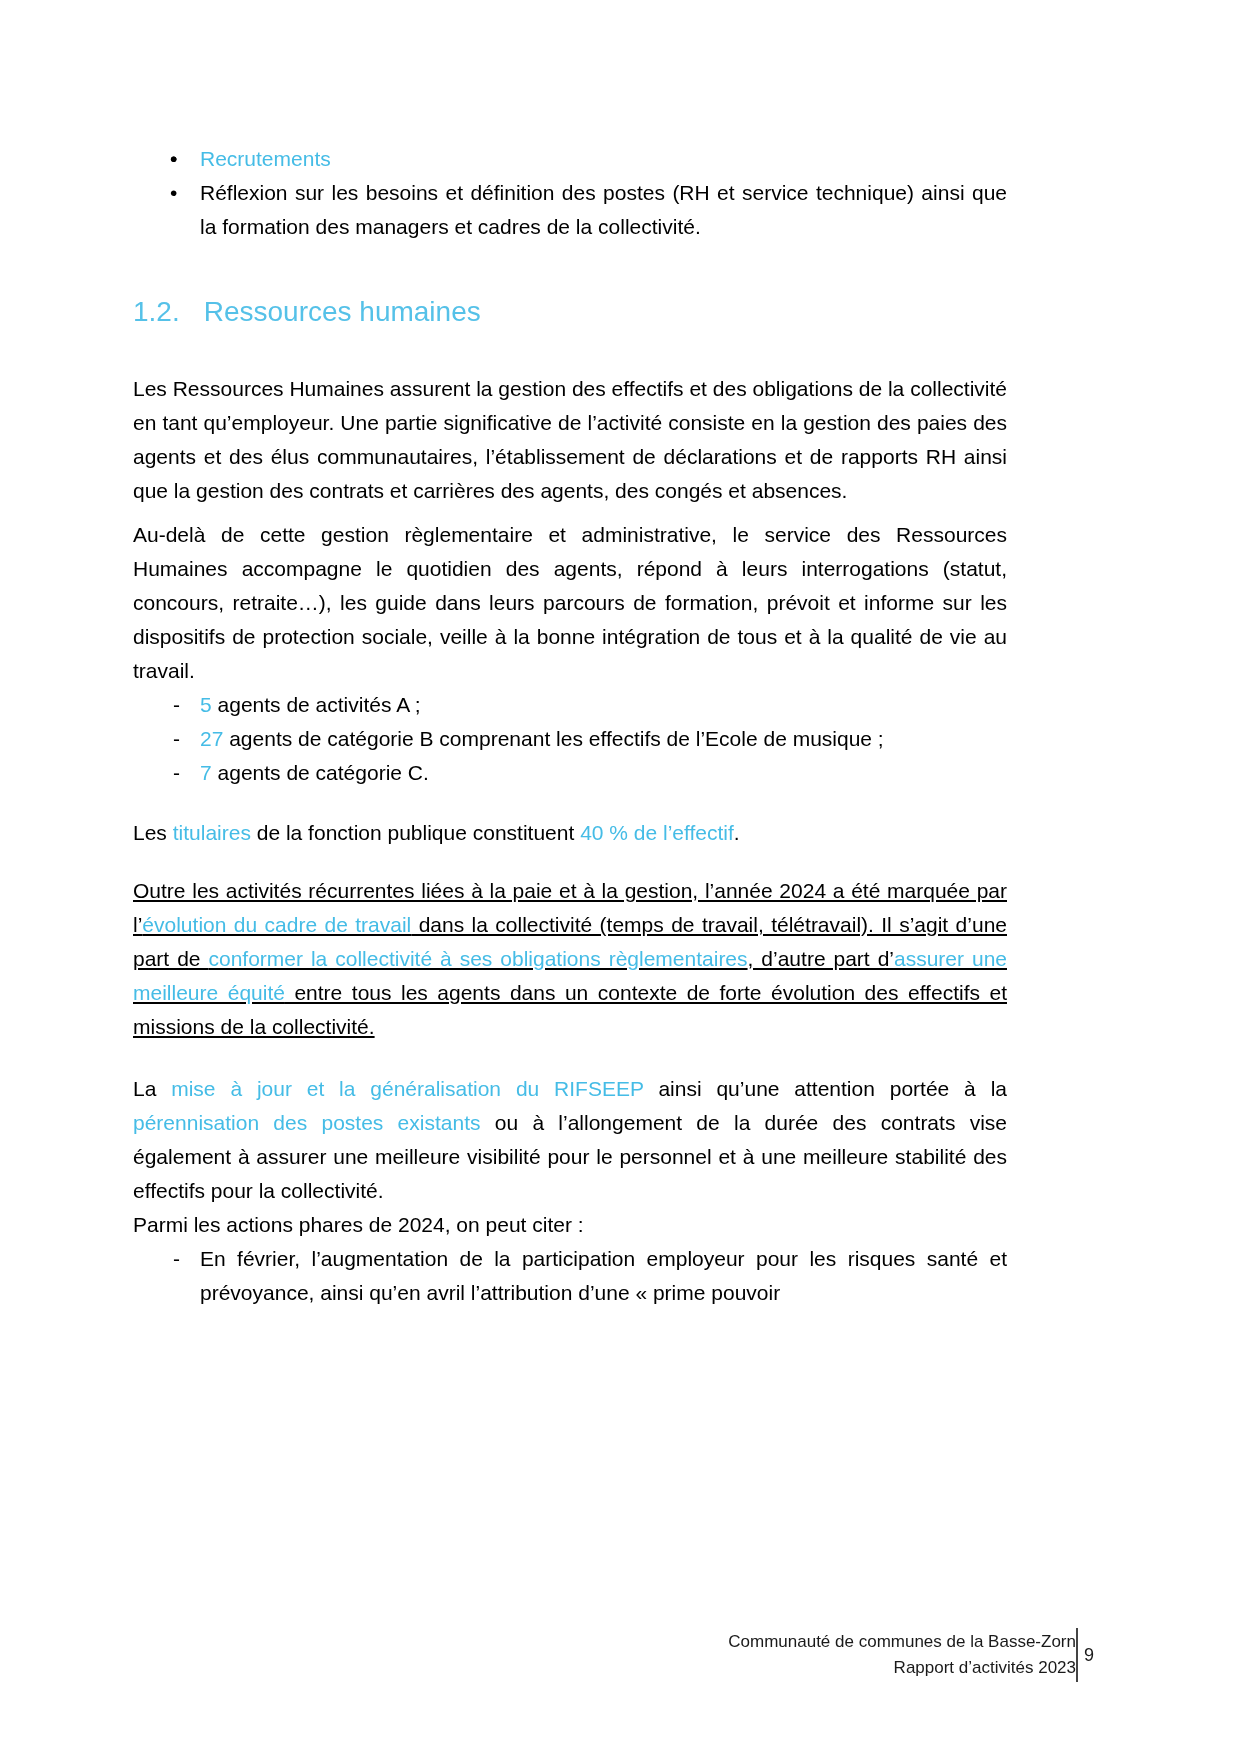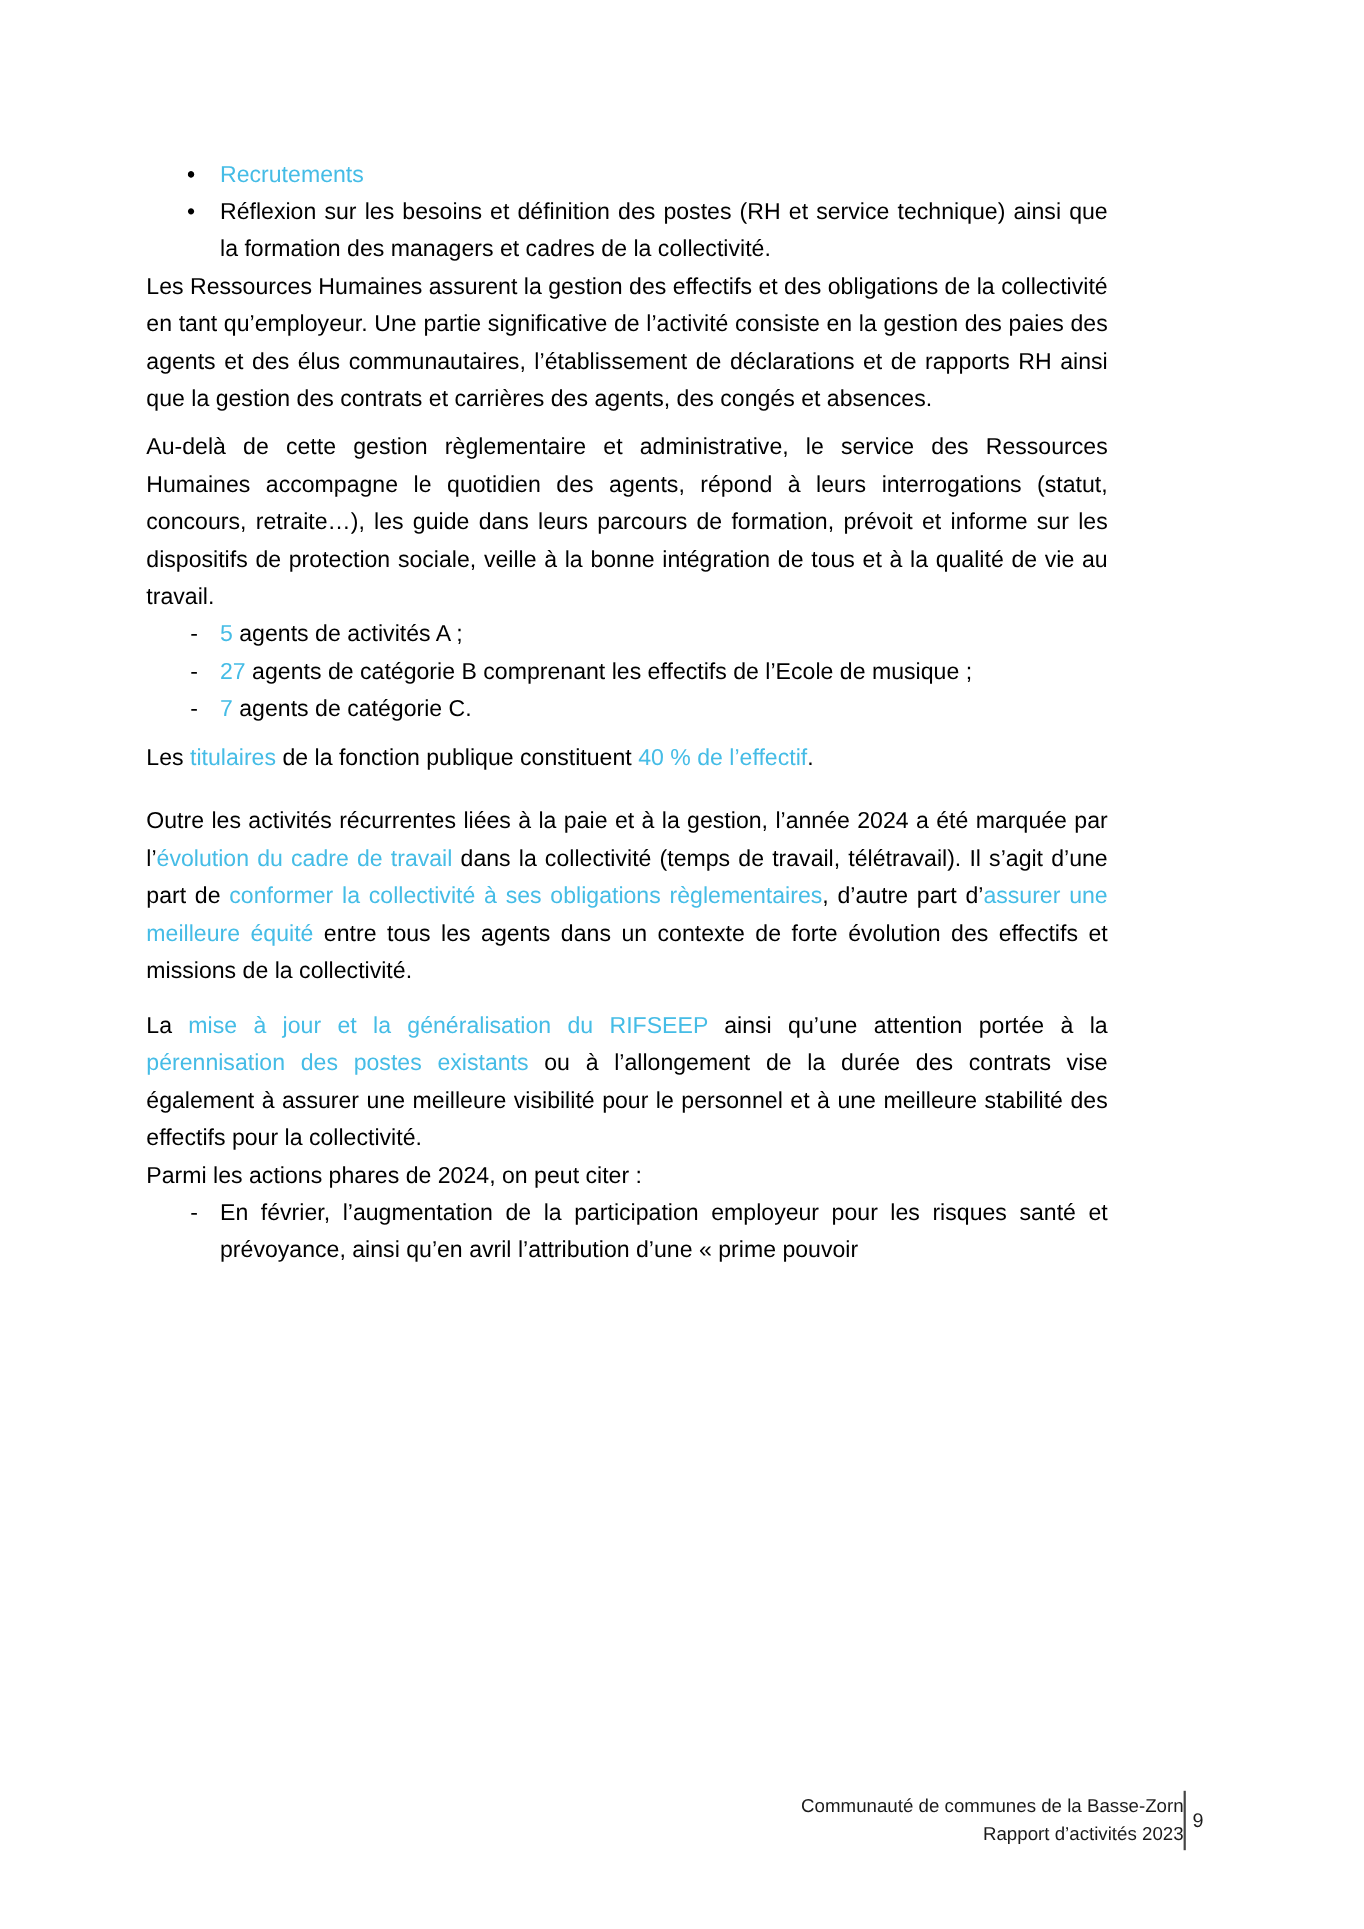--- a/index.html
+++ b/index.html
@@ -79,6 +79,7 @@
     </li>
   </ul>
 
+  <h1 class="h-section"><span class="h-num">1.2.</span><span>Ressources humaines</span></h1>
 
   <p class="para"><span>Les Ressources Humaines assurent la gestion des effectifs et des obligations de la collectivité en tant qu’employeur. Une partie significative de l’activité consiste en la gestion des paies des agents et des élus communautaires, l’établissement de déclarations et de rapports RH ainsi que la gestion des contrats et carrières des agents, des congés et absences.</span></p>
 

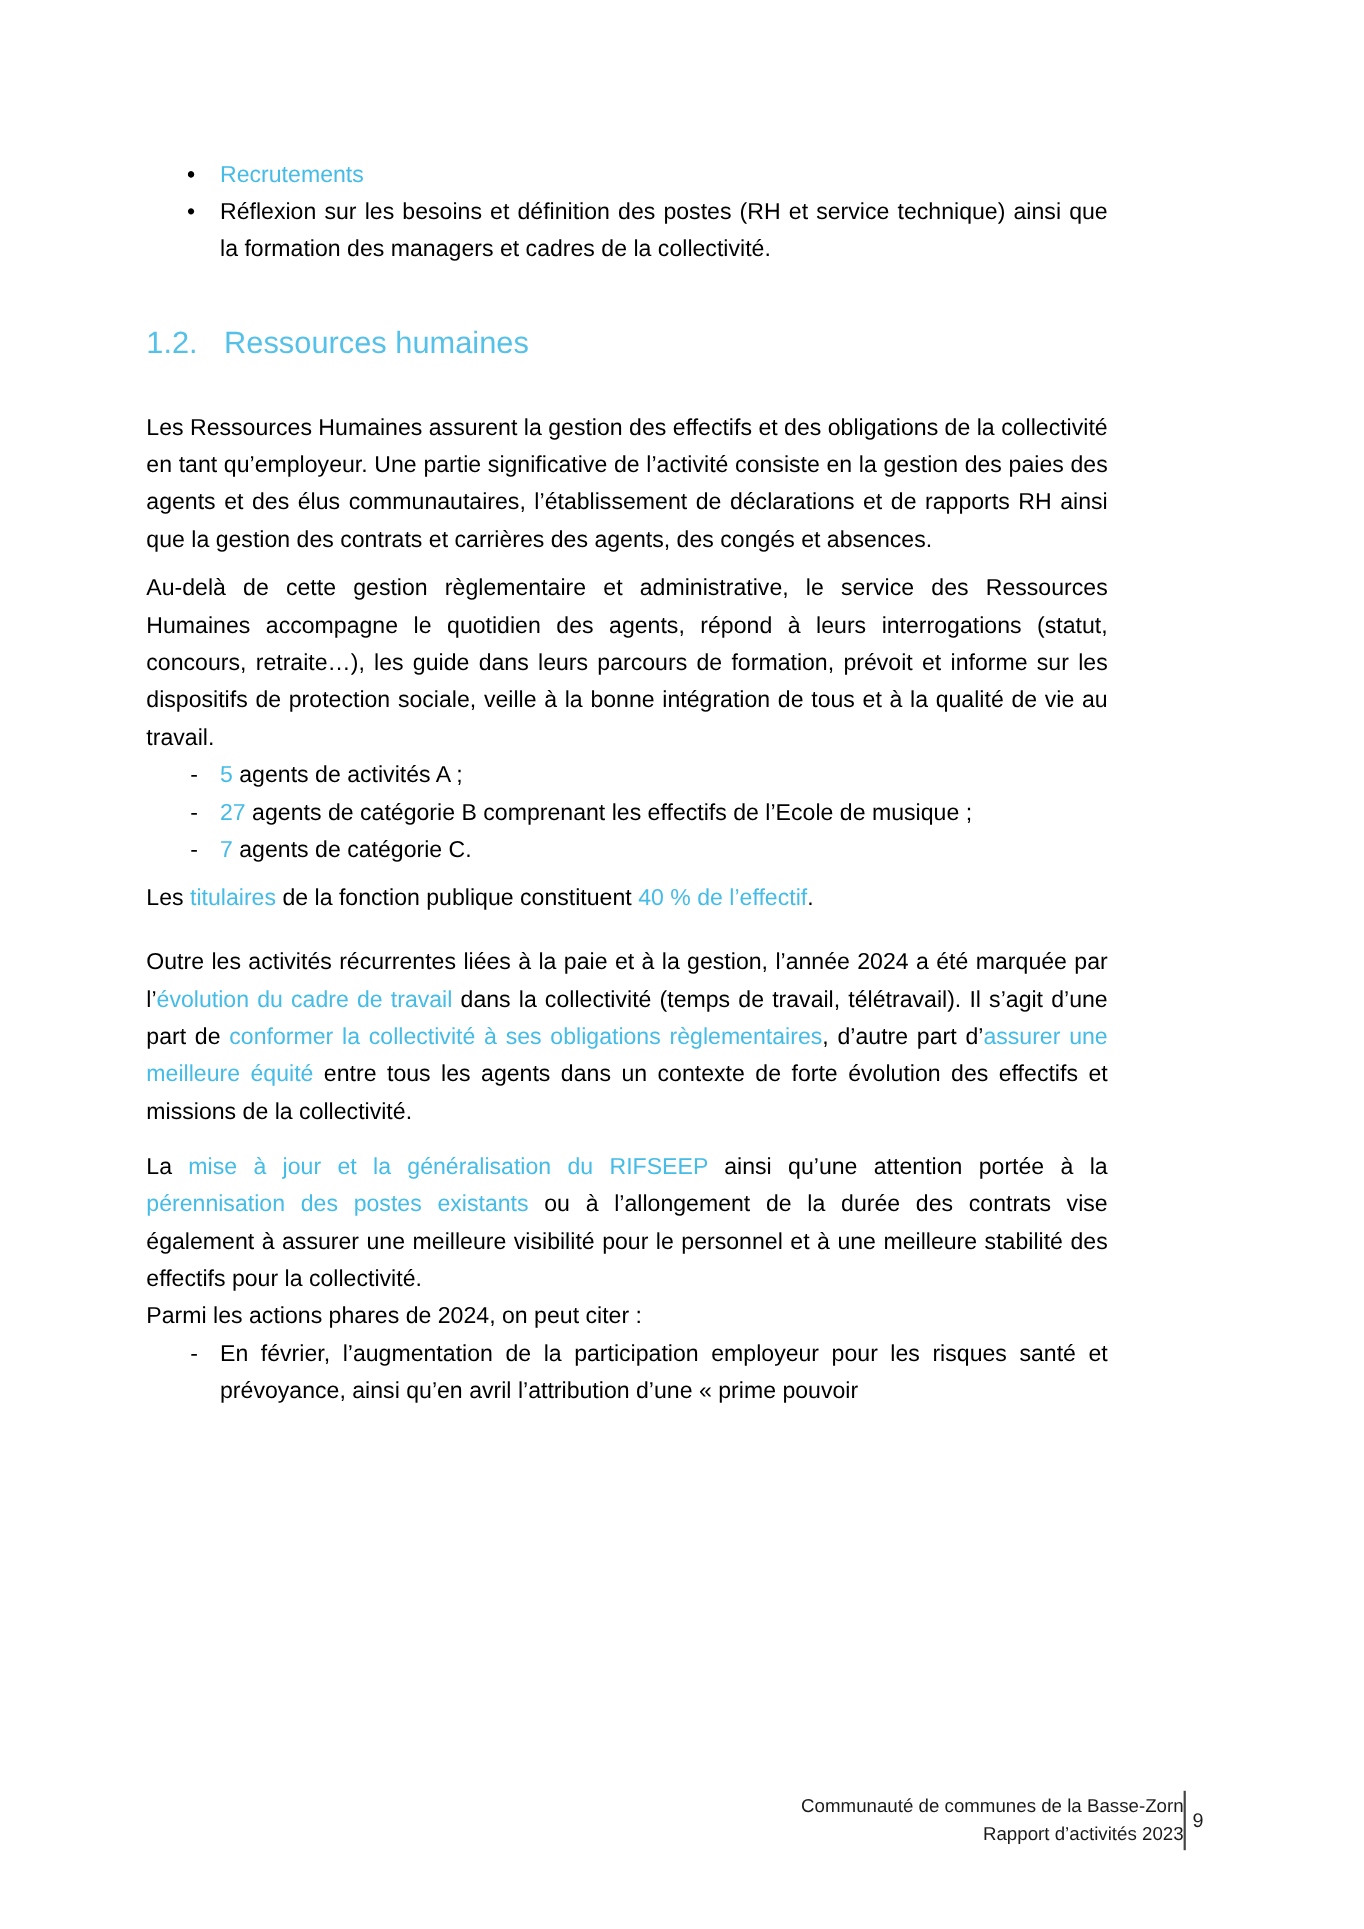--- a/index.html
+++ b/index.html
@@ -40,7 +40,7 @@
   p.mb0{margin-bottom:0;}
   p.mb16{margin-bottom:16px;}
   p.mb24{margin-bottom:24px;}
-  p.mt14{margin-top:10px;}
+  p.mt14{margin-top:26px;}
   p.nojust{text-align:left;}
   .list-gap{margin-bottom:14px;}
   

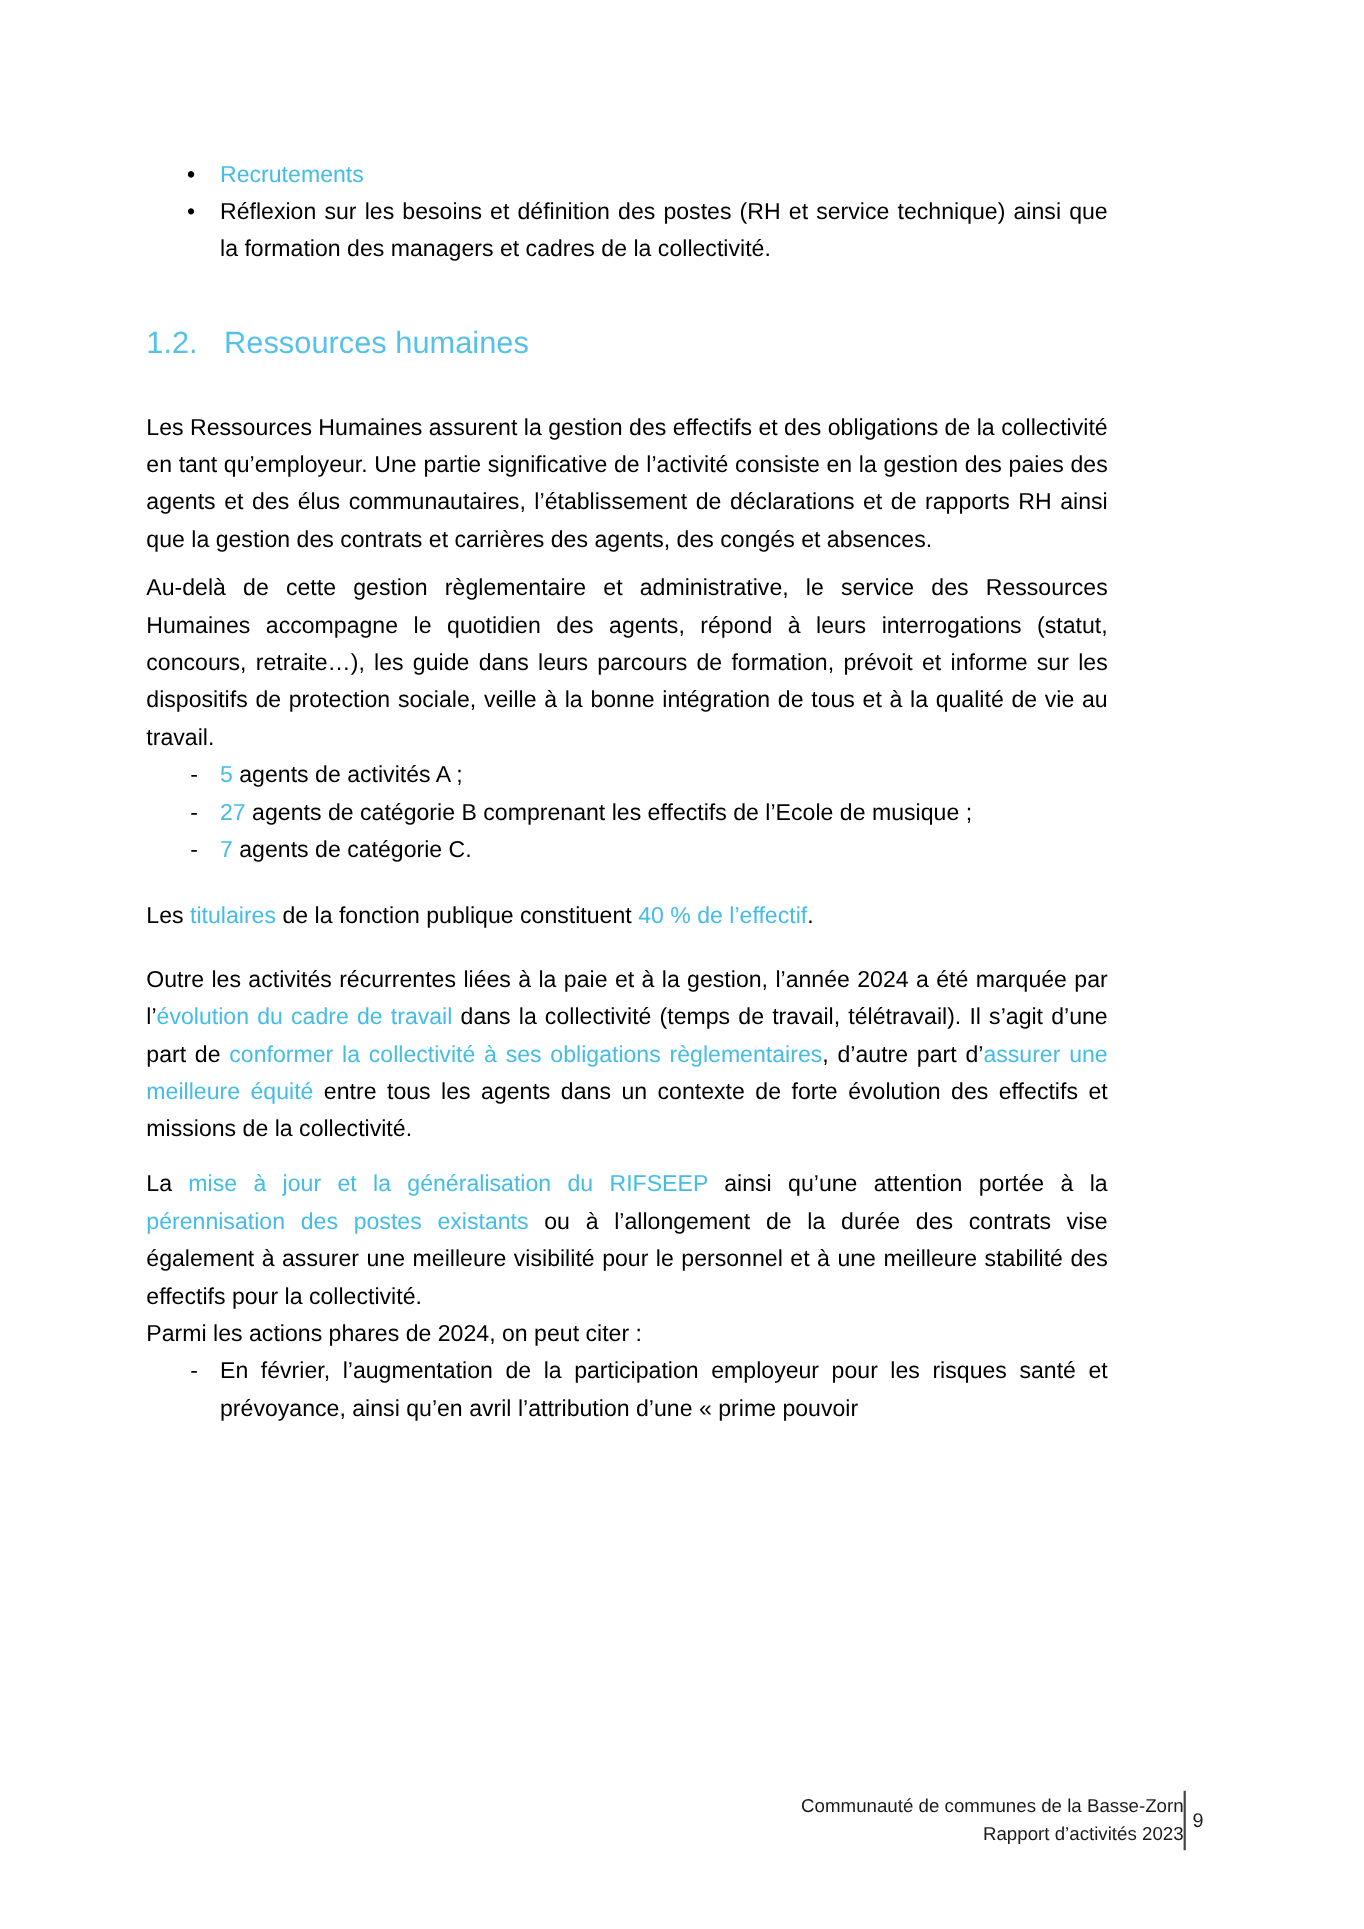--- a/index.html
+++ b/index.html
@@ -38,7 +38,7 @@
   
   p.para{margin:0 0 10px;text-align:justify;}
   p.mb0{margin-bottom:0;}
-  p.mb16{margin-bottom:16px;}
+  p.mb16{margin-bottom:28px;text-decoration:underline;}
   p.mb24{margin-bottom:24px;}
   p.mt14{margin-top:26px;}
   p.nojust{text-align:left;}

